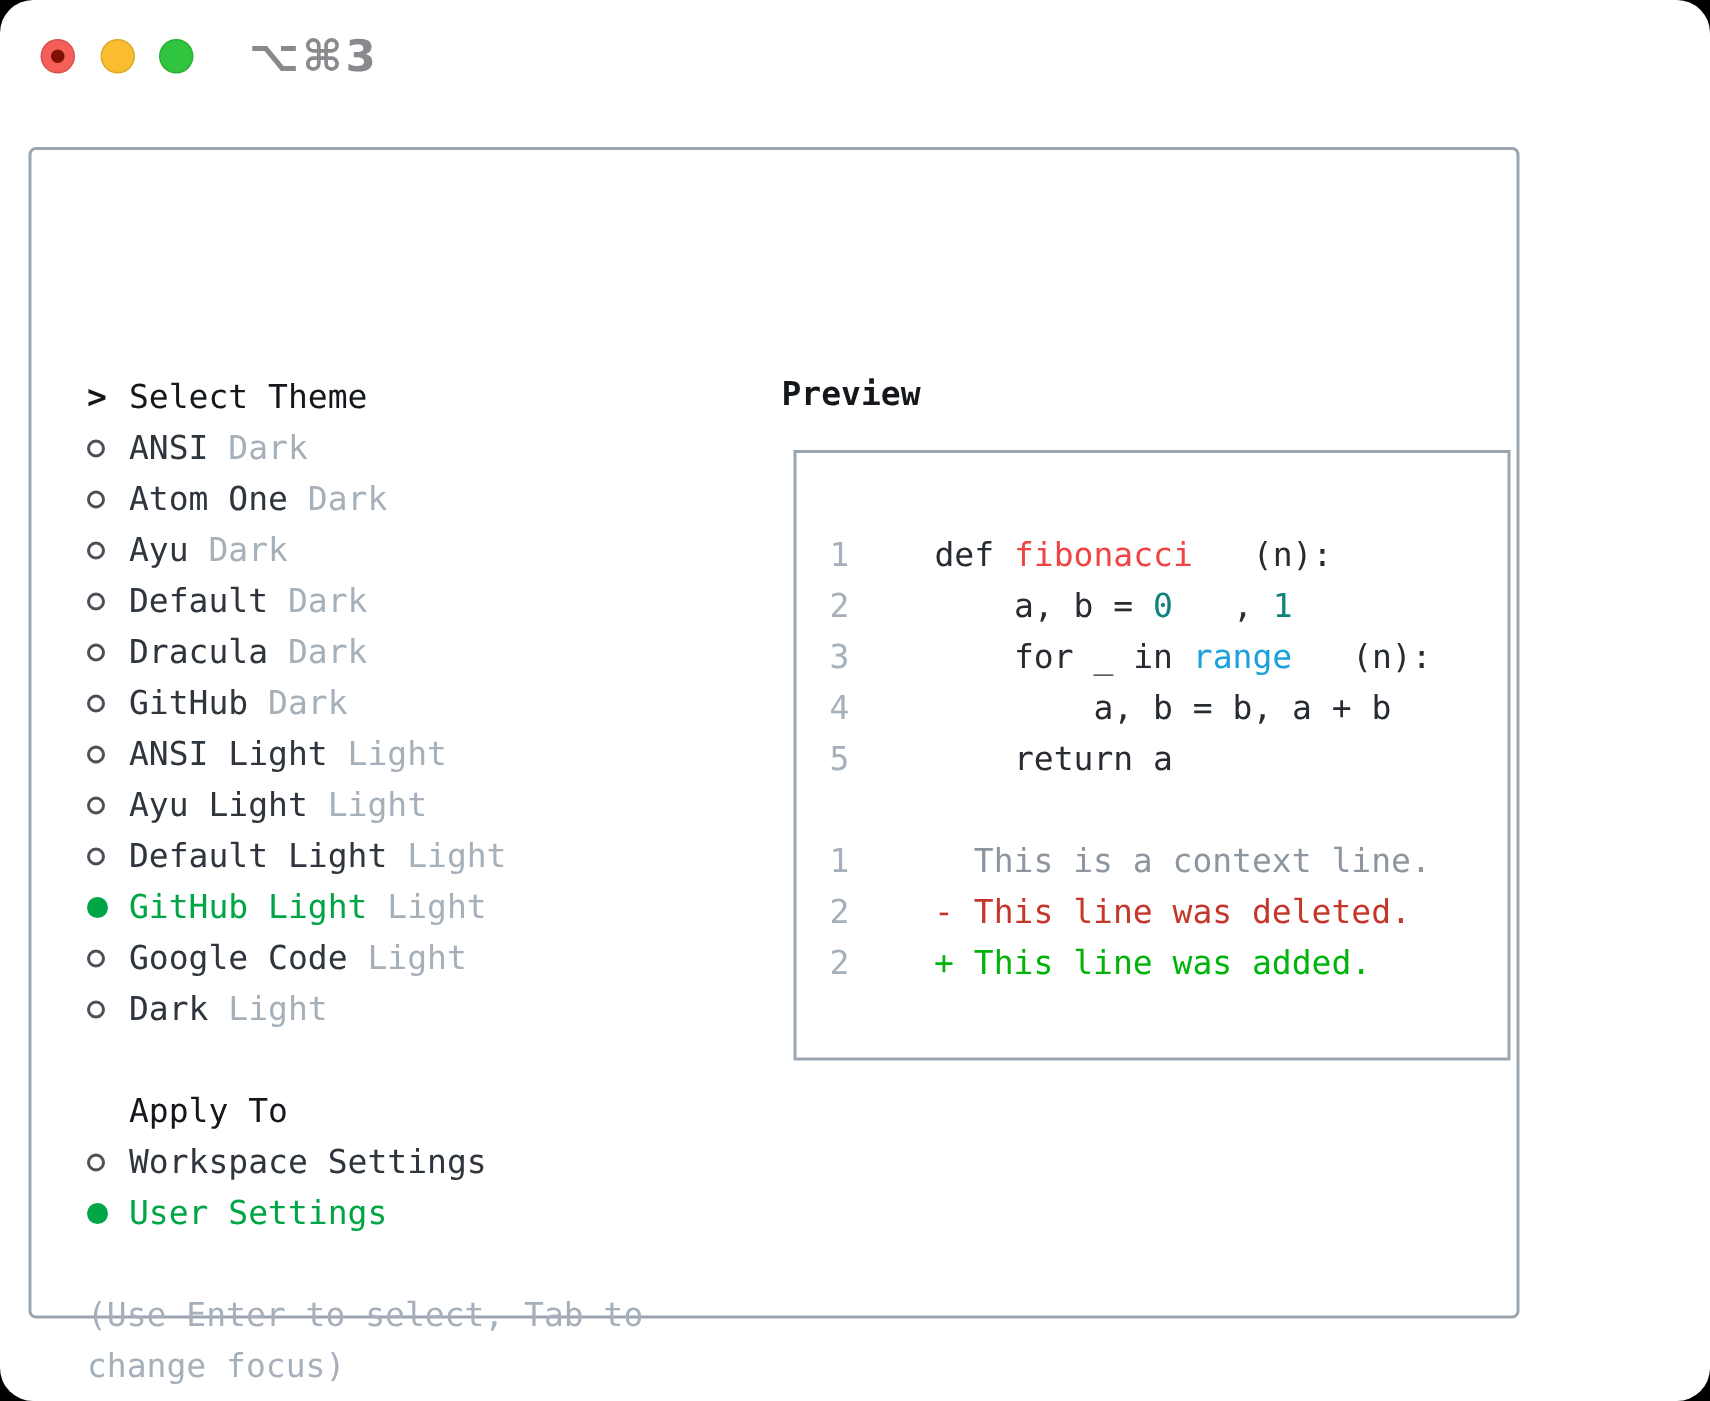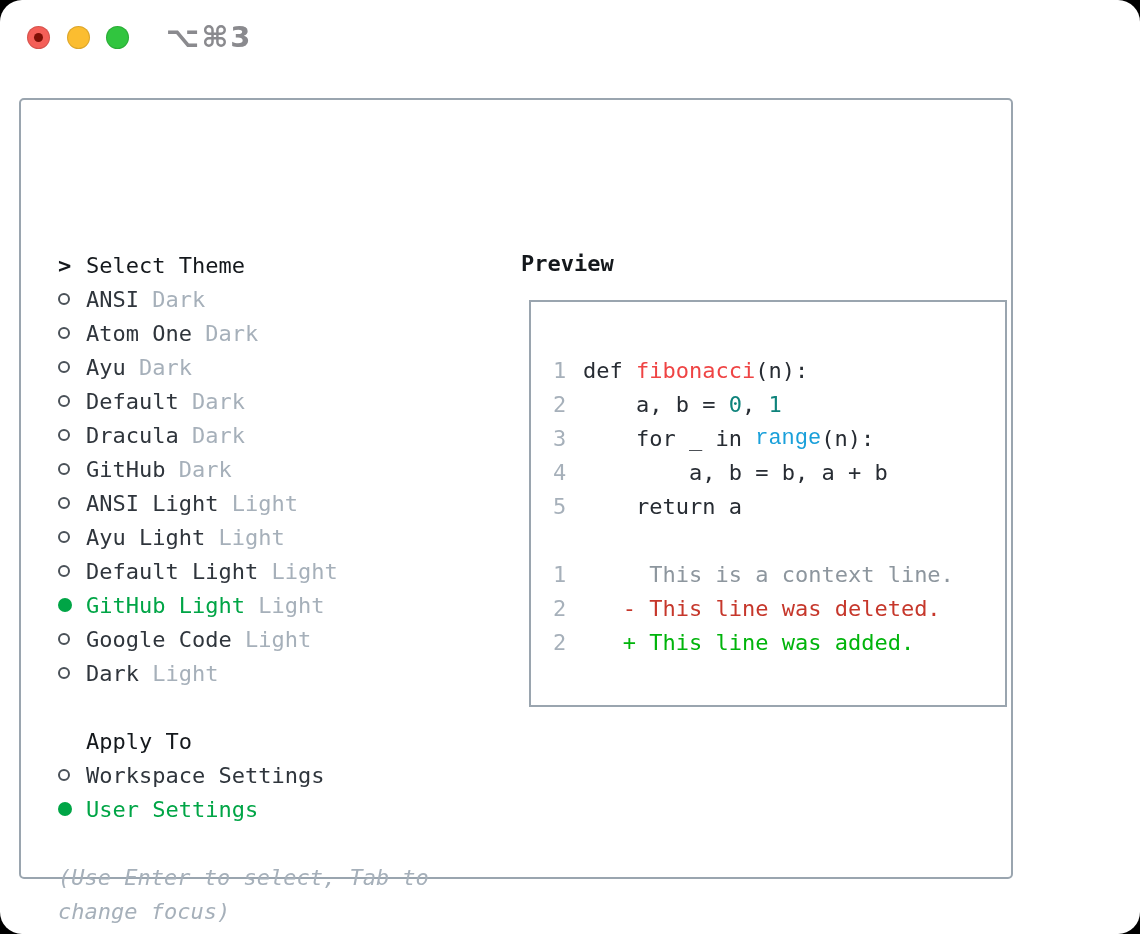--- a/index.html
+++ b/index.html
@@ -40,7 +40,7 @@
   .code{position:absolute;left:22px;top:51px;font-size:22px;}
   .pl{height:34px;display:flex;align-items:center;white-space:pre;}
   .ln{width:30px;flex:none;color:#a6b0ba;}
-  .seg-plain{color:#272c33;}
+  .seg-plain{color:#272c33;margin-left:40px;}
   .seg-function{color:#ef4444;}
   .seg-number{color:#0e837b;}
   .seg-builtin{color:#1aa0da;font-family:Liberation Mono, monospace;}

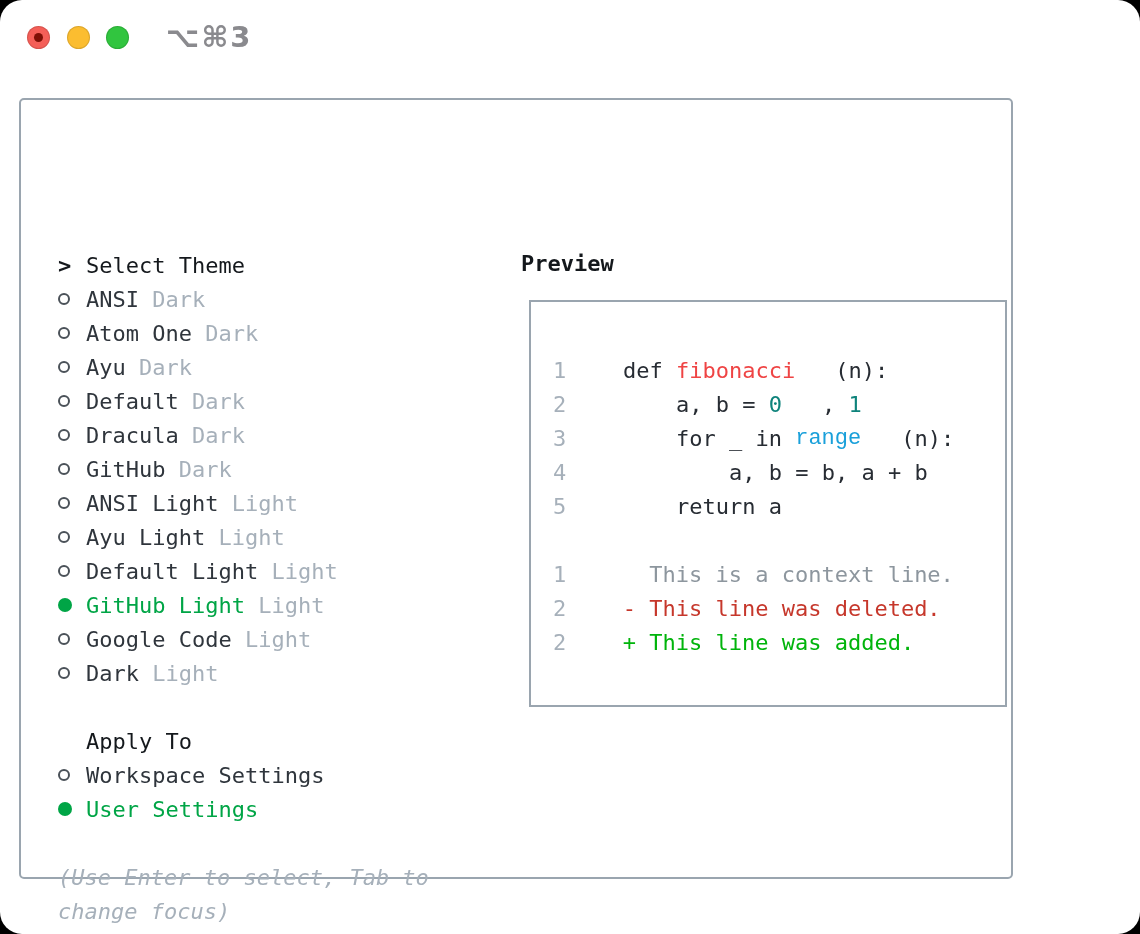--- a/index.html
+++ b/index.html
@@ -43,7 +43,7 @@
   .seg-plain{color:#272c33;margin-left:40px;}
   .seg-function{color:#ef4444;}
   .seg-number{color:#0e837b;}
-  .seg-builtin{color:#1aa0da;font-family:Liberation Mono, monospace;}
+  .seg-builtin{color:#1aa0da;}
   .seg-context{color:#8d969e;}
   .seg-deleted{color:#c6372b;}
   .seg-added{color:#00b40b;}

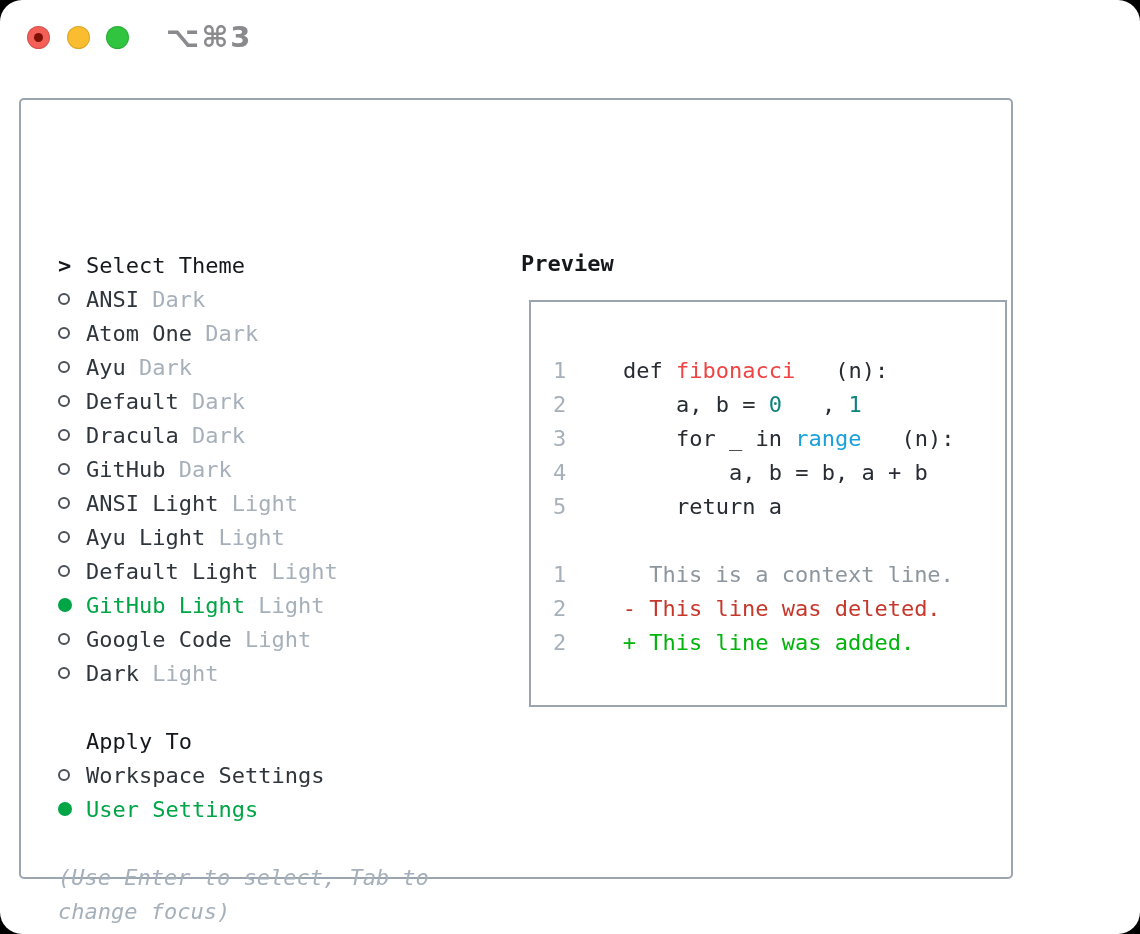--- a/index.html
+++ b/index.html
@@ -32,7 +32,7 @@
   .name.sel{color:#00a546;}
   .variant{color:#a6b0ba;}
   .gap{margin-top:34px;text-align:right;}
-  .hint{margin-top:34px;color:#a6b0ba;font-style:italic;}
+  .hint{margin-top:34px;color:#a6b0ba;}
 
   
   .preview-label{position:absolute;left:500px;top:151px;font-size:22px;font-weight:bold;color:#14181c;}

